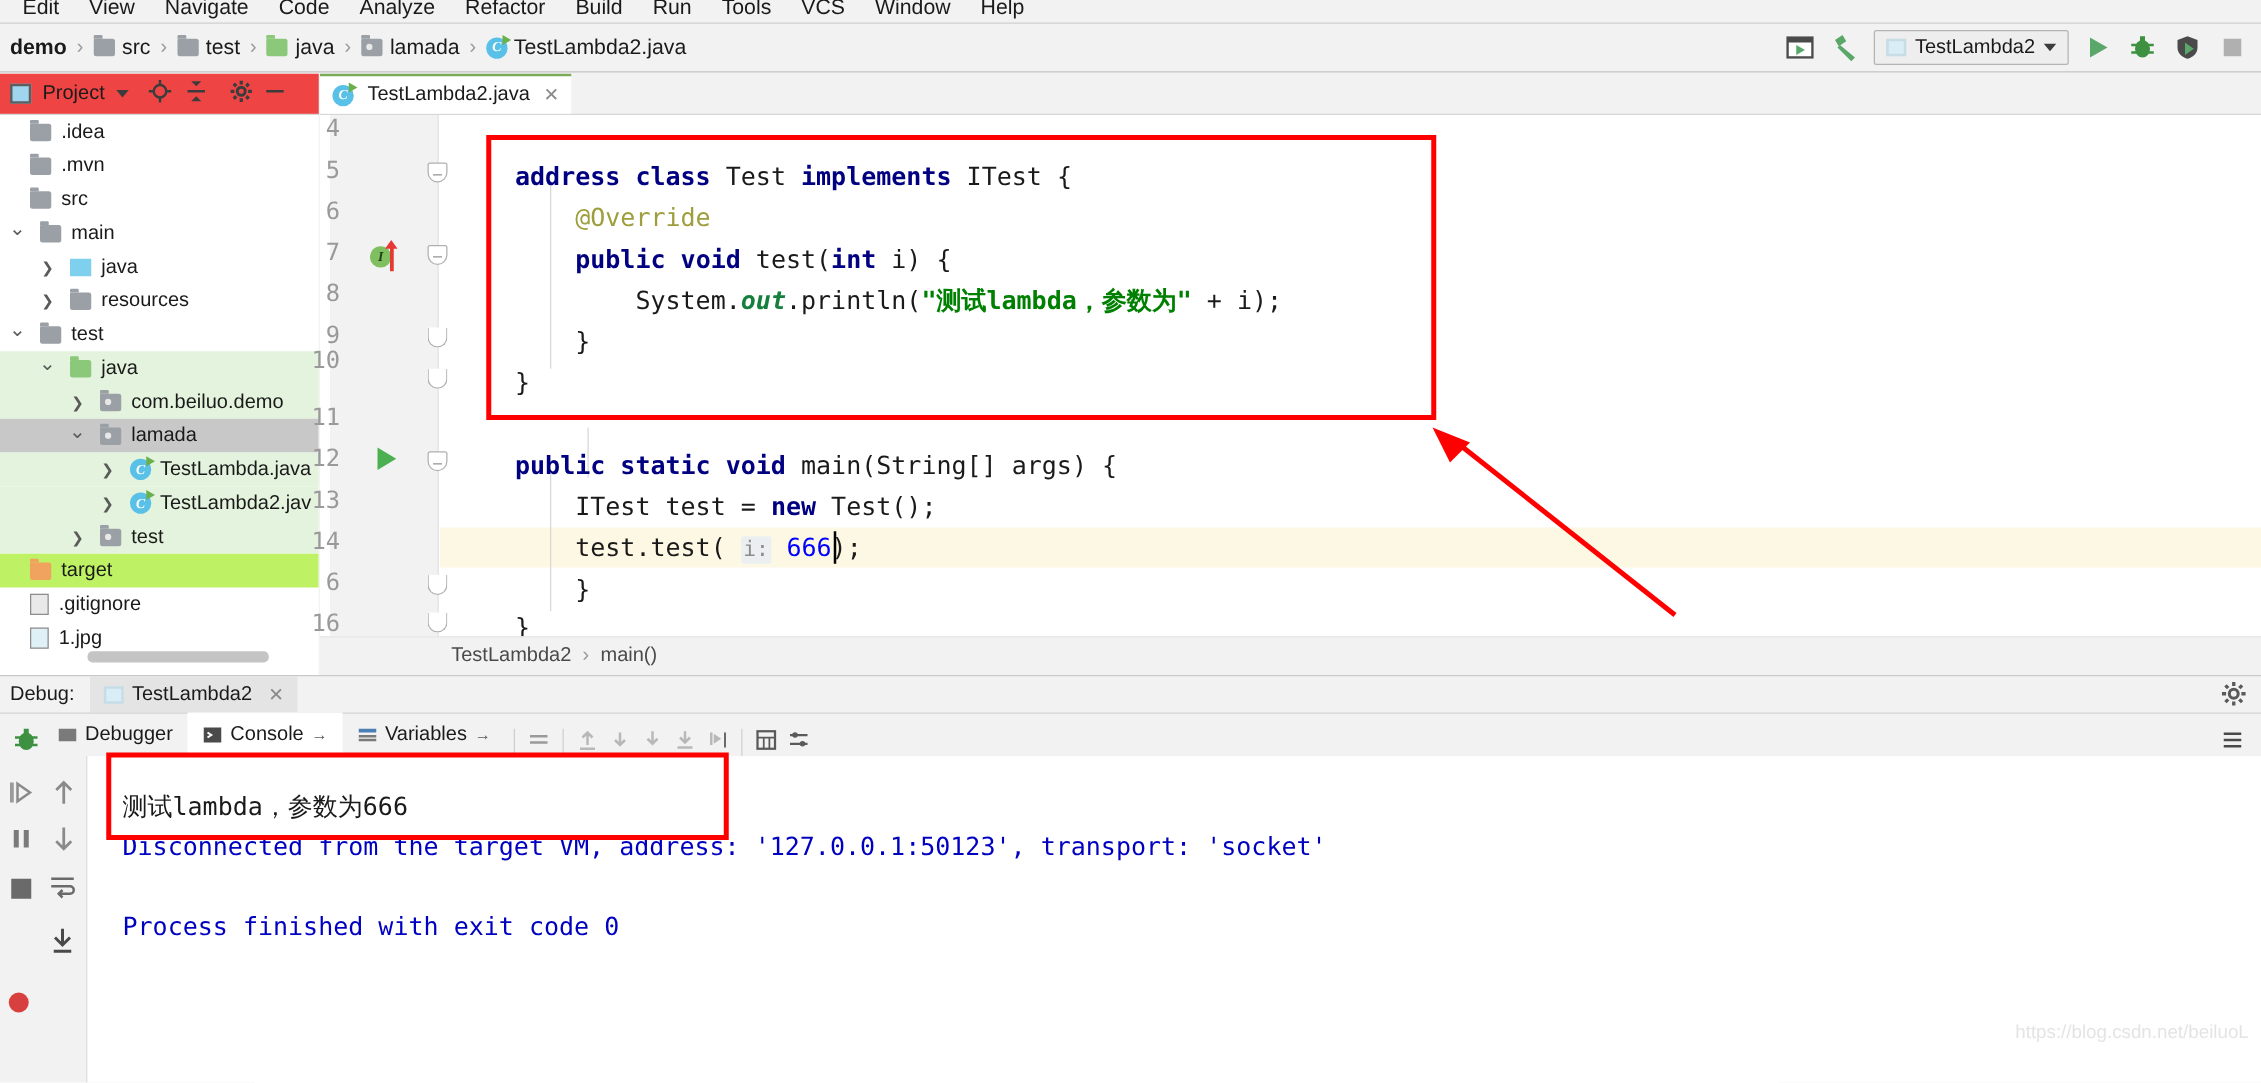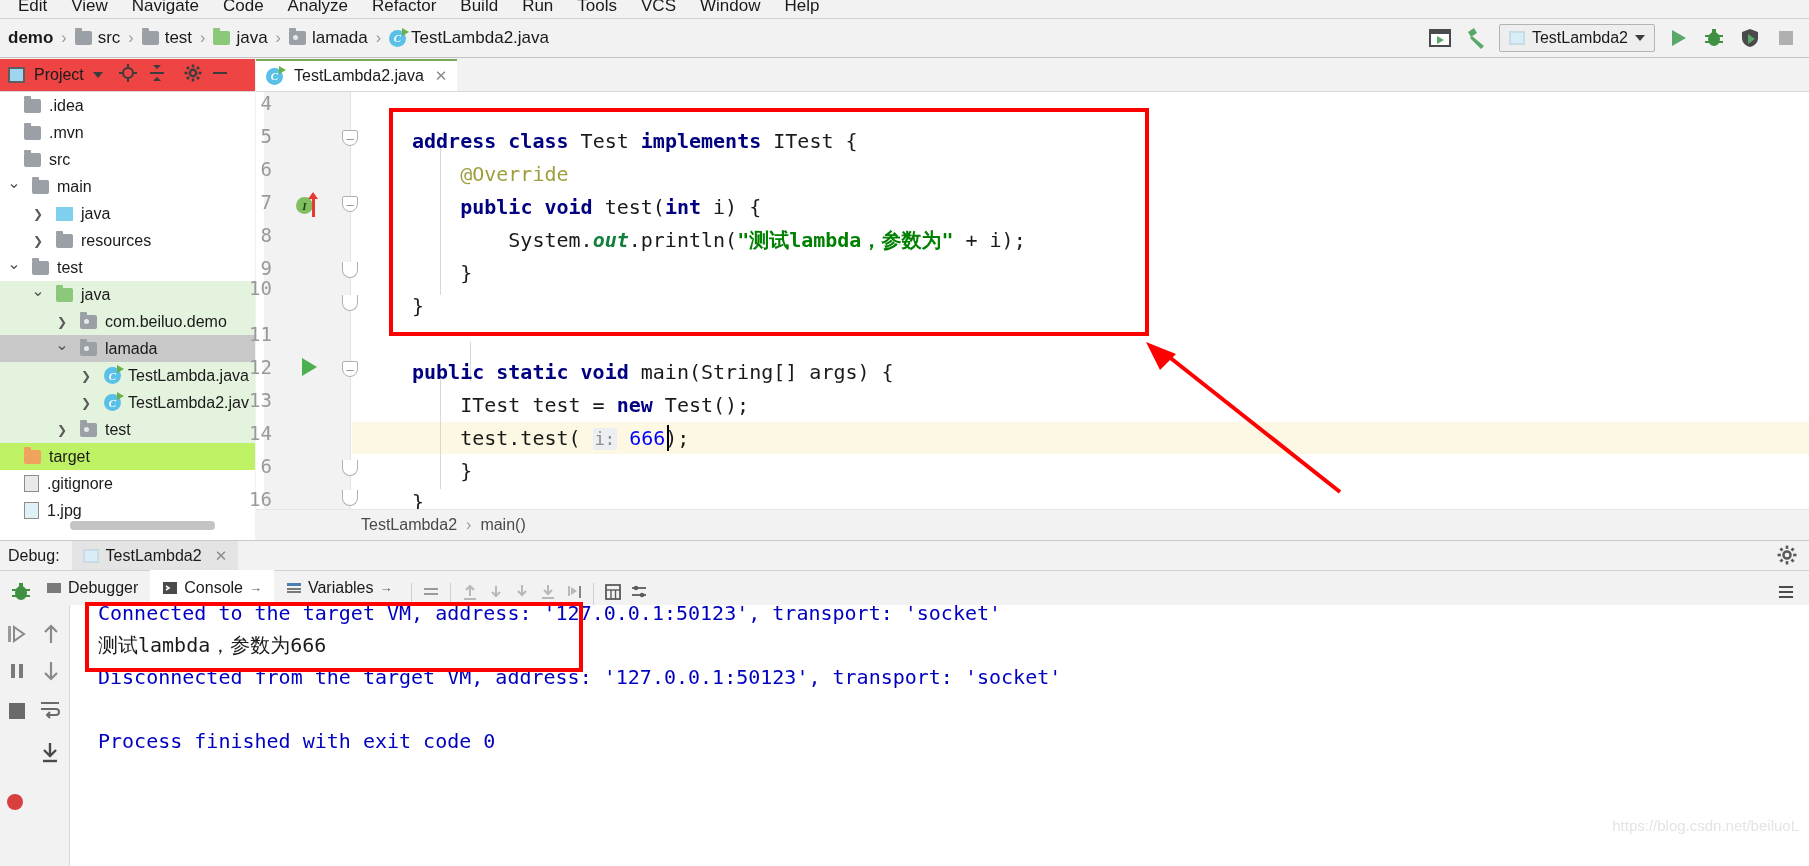--- a/index.html
+++ b/index.html
@@ -666,7 +666,6 @@
   </div>
 
   <div class="console">
-    <div class="coutline c-sys" style="top:-4px">Connected to the target VM, address: '127.0.0.1:50123', transport: 'socket'</div>
     <div class="coutline c-out" style="top:27px">测试lambda，参数为666</div>
     <div class="coutline c-sys" style="top:60px">Disconnected from the target VM, address: '127.0.0.1:50123', transport: 'socket'</div>
     <div class="coutline c-sys" style="top:124px">Process finished with exit code 0</div>

